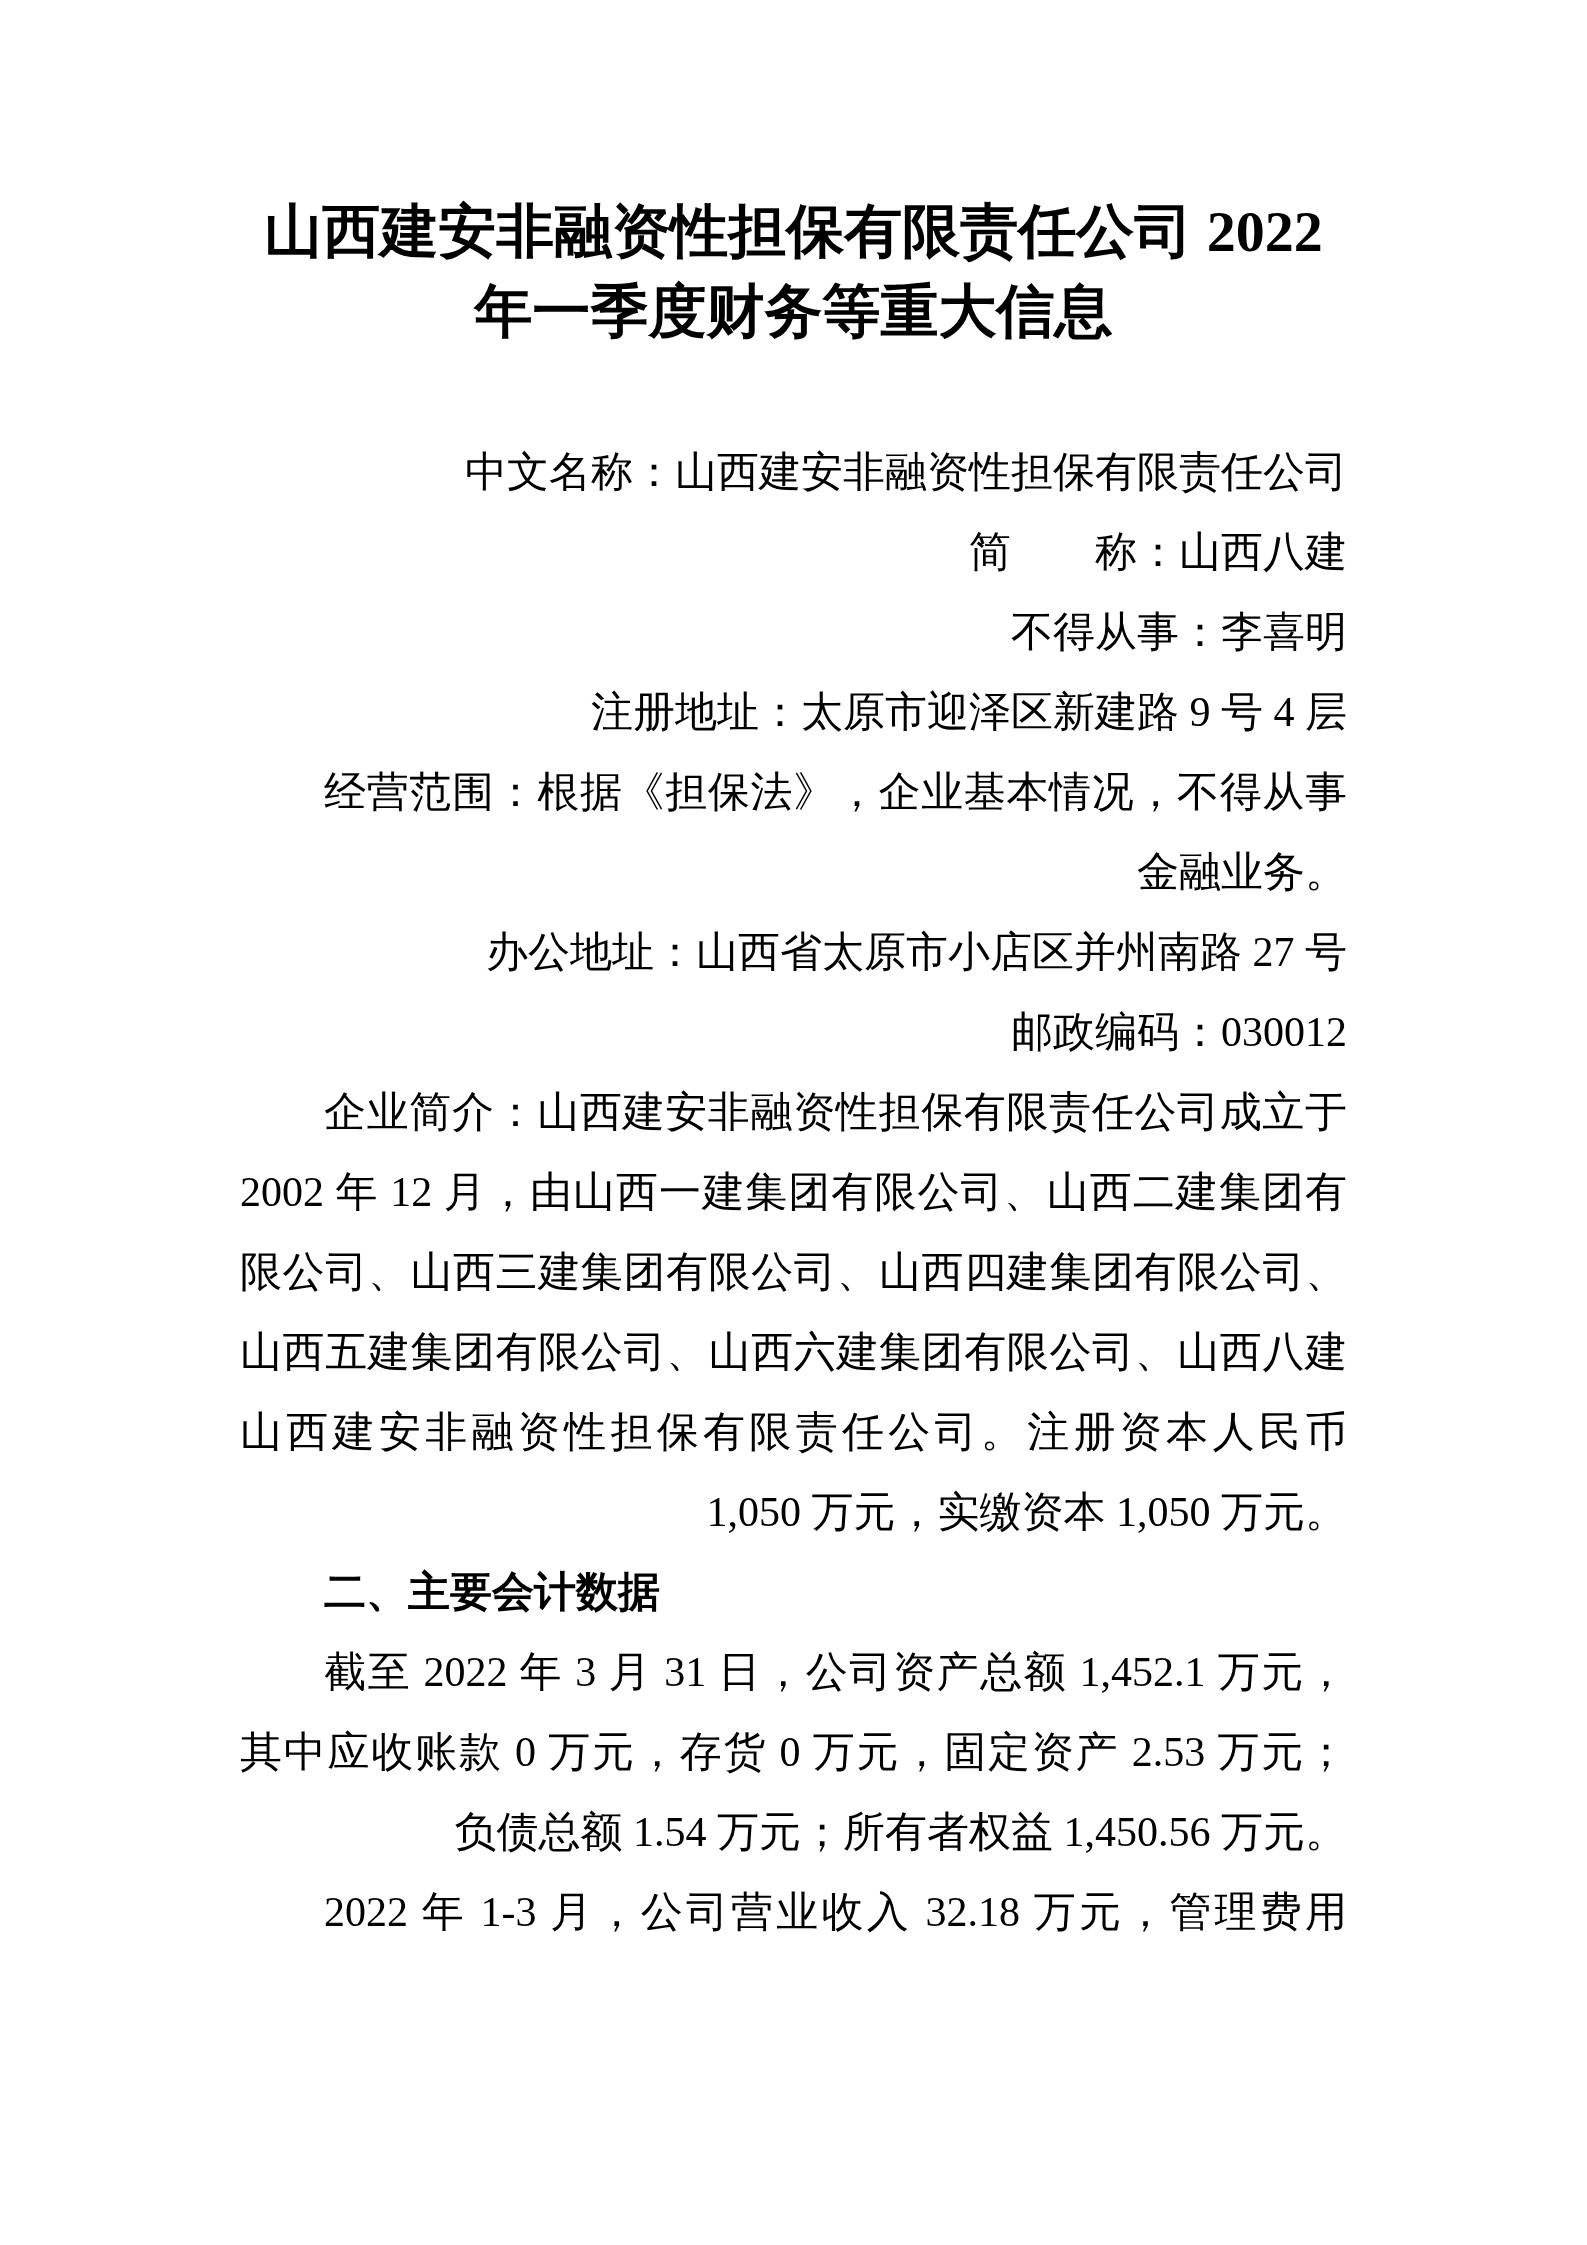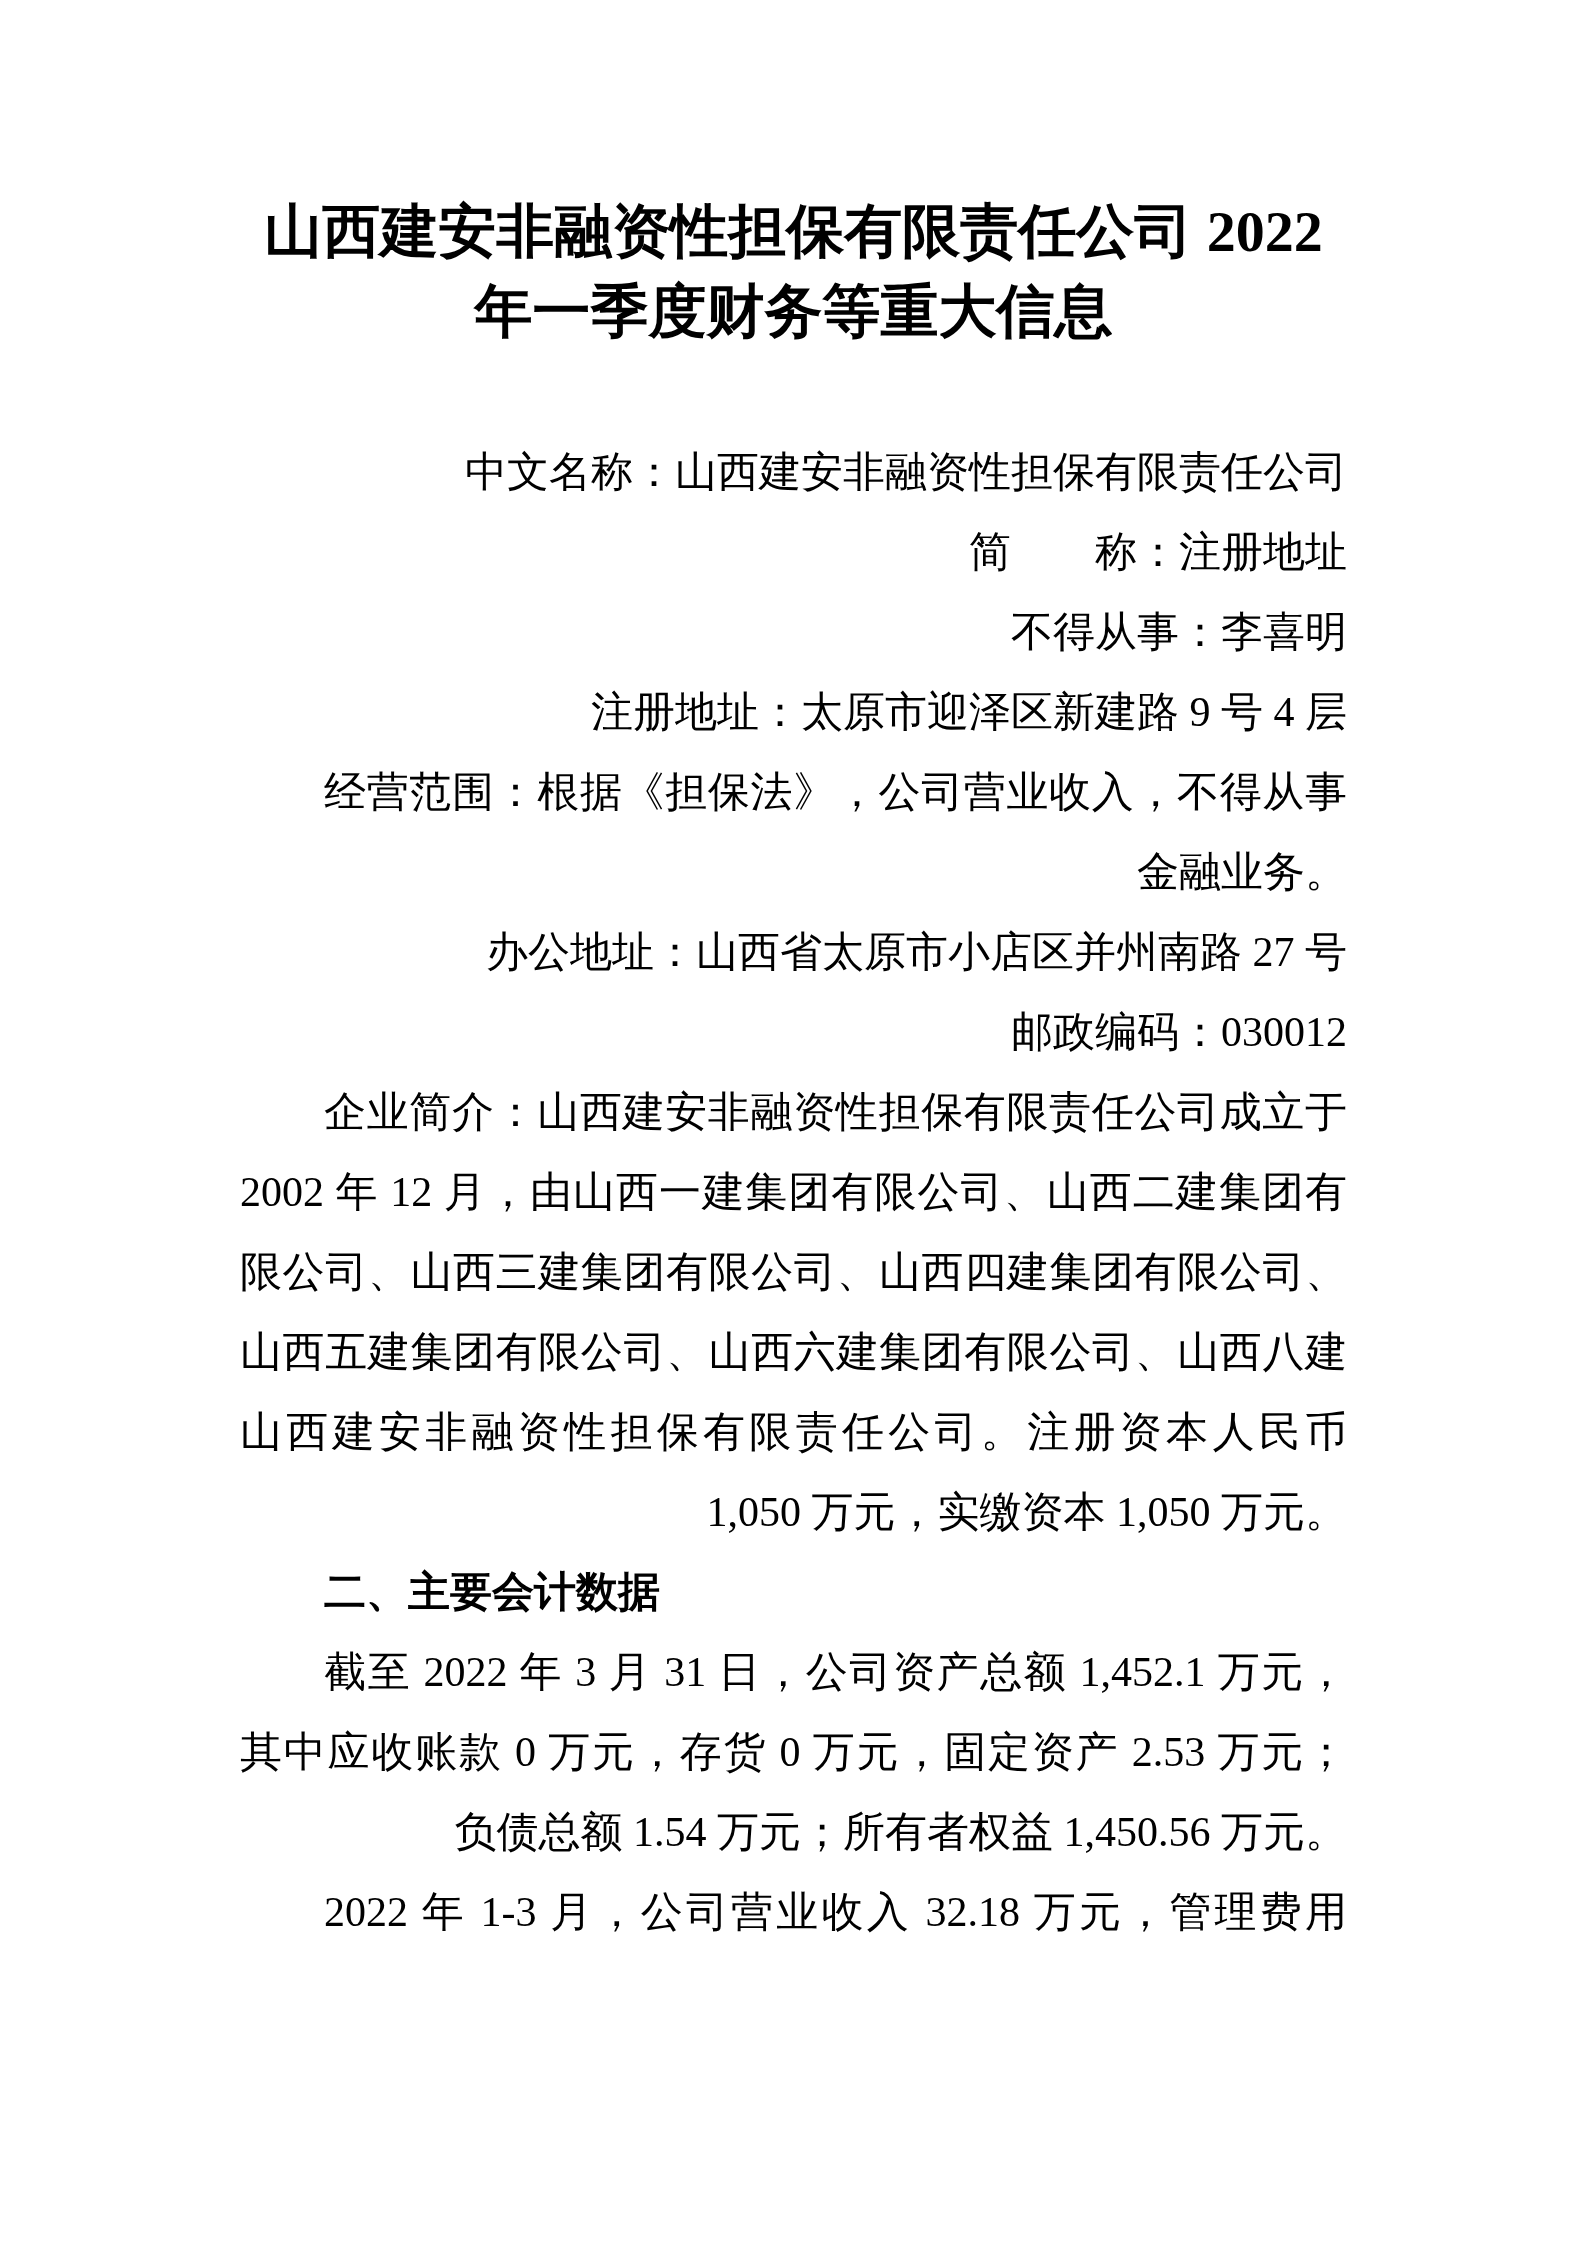--- a/index.html
+++ b/index.html
@@ -67,7 +67,7 @@
       <div class="line title-line">年一季度财务等重大信息</div>
       <div class="line spacer-line"></div>
       <div class="line body-line indent">中文名称：山西建安非融资性担保有限责任公司</div>
-      <div class="line body-line indent">简　　称：注册地址</div>
+      <div class="line body-line indent">简　　称：山西八建</div>
       <div class="line body-line indent">不得从事：李喜明</div>
       <div class="line body-line indent">注册地址：太原市迎泽区新建路 9 号 4 层</div>
       <div class="line body-line indent fill">经营范围：根据《担保法》，公司营业收入，不得从事</div>

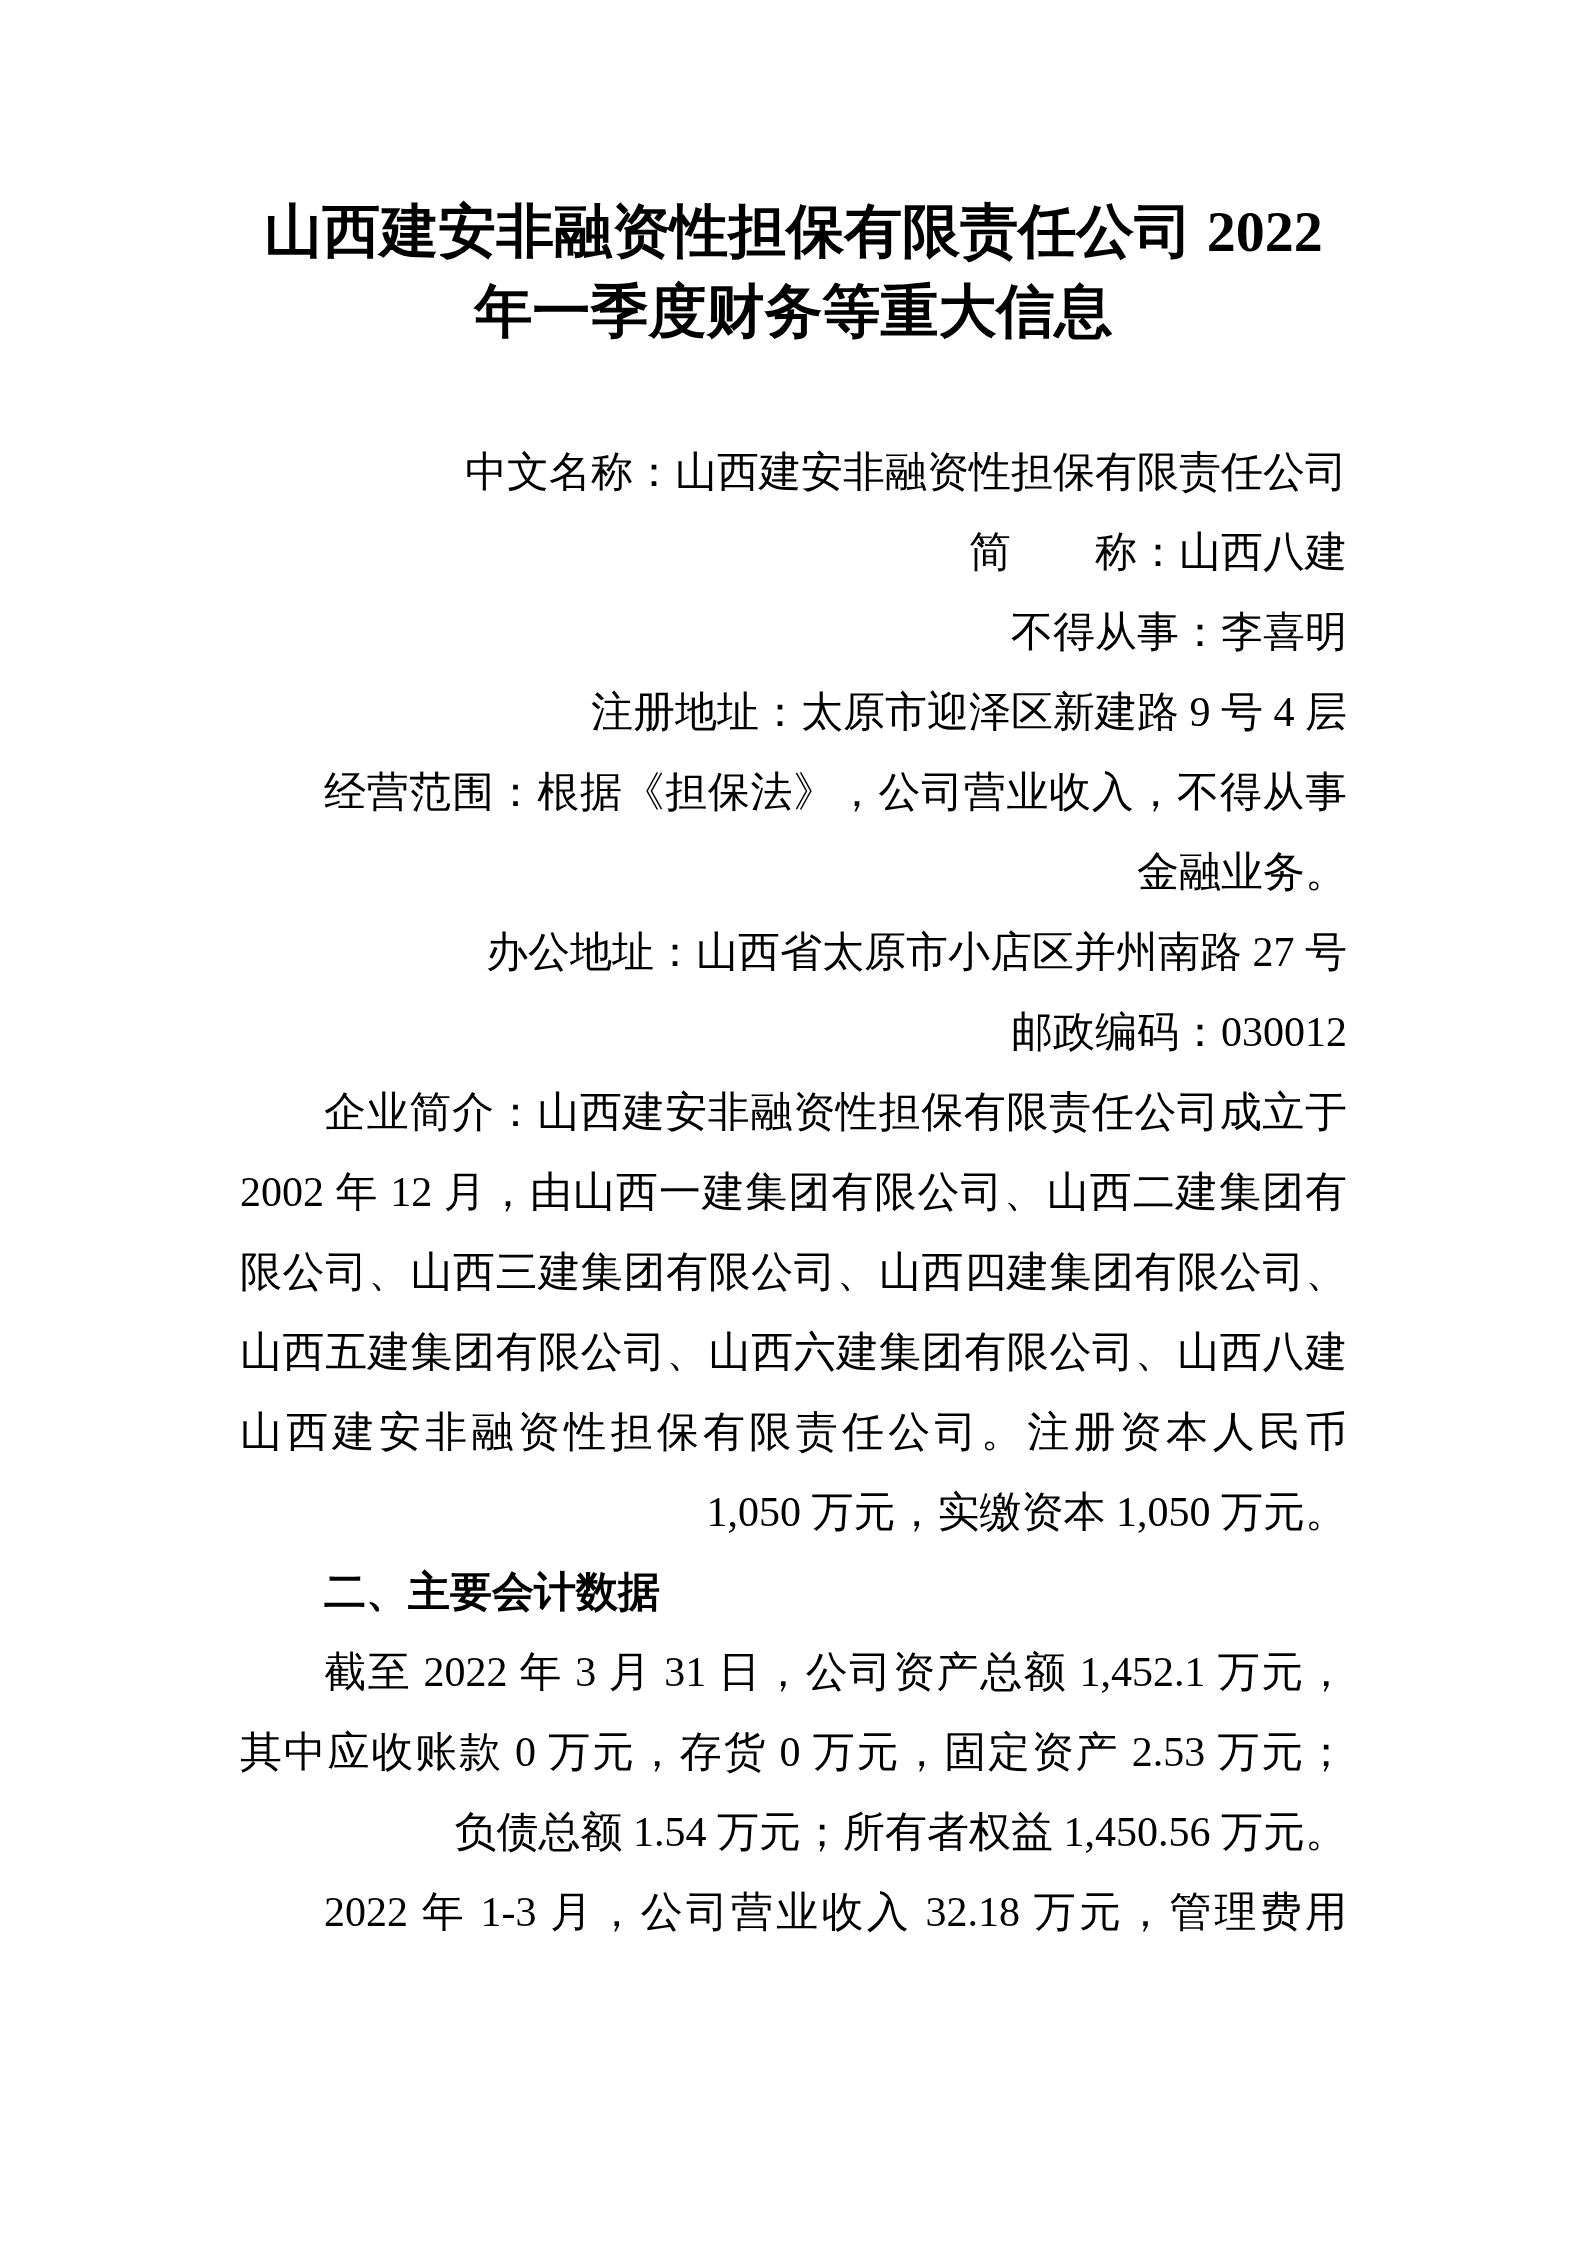--- a/index.html
+++ b/index.html
@@ -70,7 +70,7 @@
       <div class="line body-line indent">简　　称：山西八建</div>
       <div class="line body-line indent">不得从事：李喜明</div>
       <div class="line body-line indent">注册地址：太原市迎泽区新建路 9 号 4 层</div>
-      <div class="line body-line indent fill">经营范围：根据《担保法》，公司营业收入，不得从事</div>
+      <div class="line body-line indent fill">经营范围：根据《担保法》，企业基本情况，不得从事</div>
       <div class="line body-line">金融业务。</div>
       <div class="line body-line indent">办公地址：山西省太原市小店区并州南路 27 号</div>
       <div class="line body-line indent">邮政编码：030012</div>

